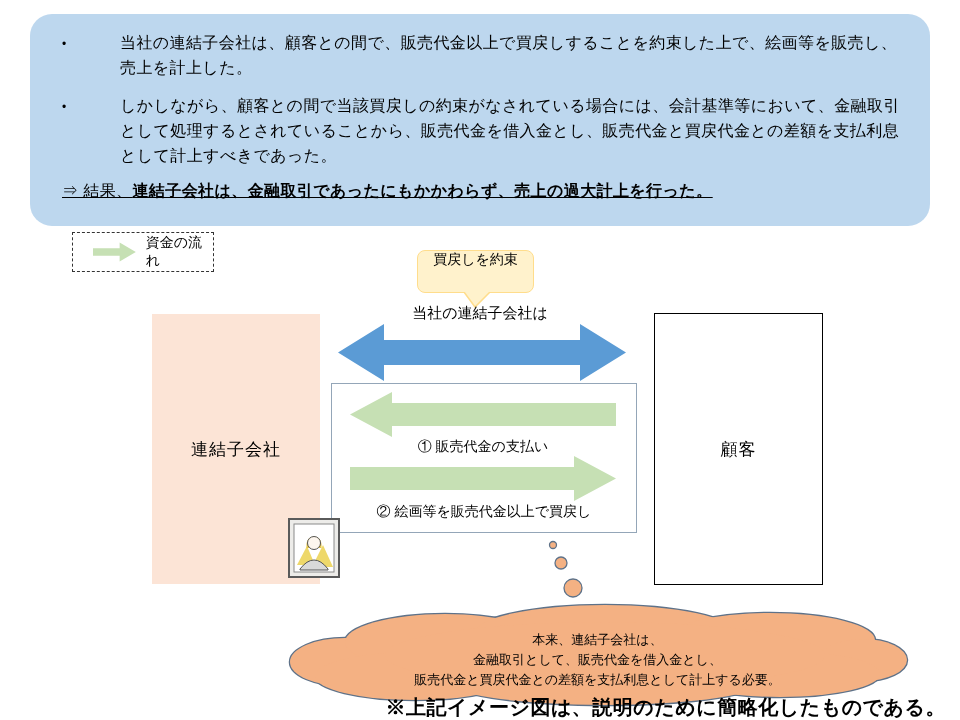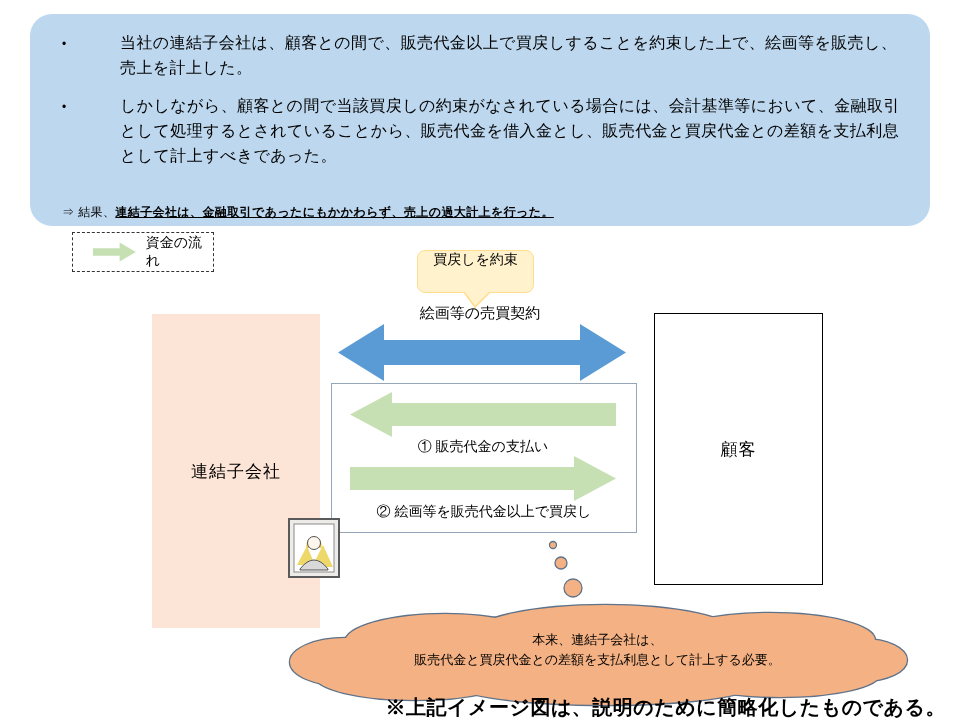--- a/index.html
+++ b/index.html
@@ -15,7 +15,7 @@
   .bullet-marker { flex:0 0 22px; font-size:12px; padding-top:2px; }
   .bullet-text { flex:1; letter-spacing:0.4px;margin-left:36px; }
   .mt13 { margin-top:13px; }
-  .conclusion-row { margin-top:32px; font-size:12px; line-height:25px; letter-spacing:0.4px; }
+  .conclusion-row { margin-top:10px; font-size:16px; line-height:25px; letter-spacing:0.4px;text-decoration:underline; }
   .emph { font-weight:bold; text-decoration:underline; }
 
   

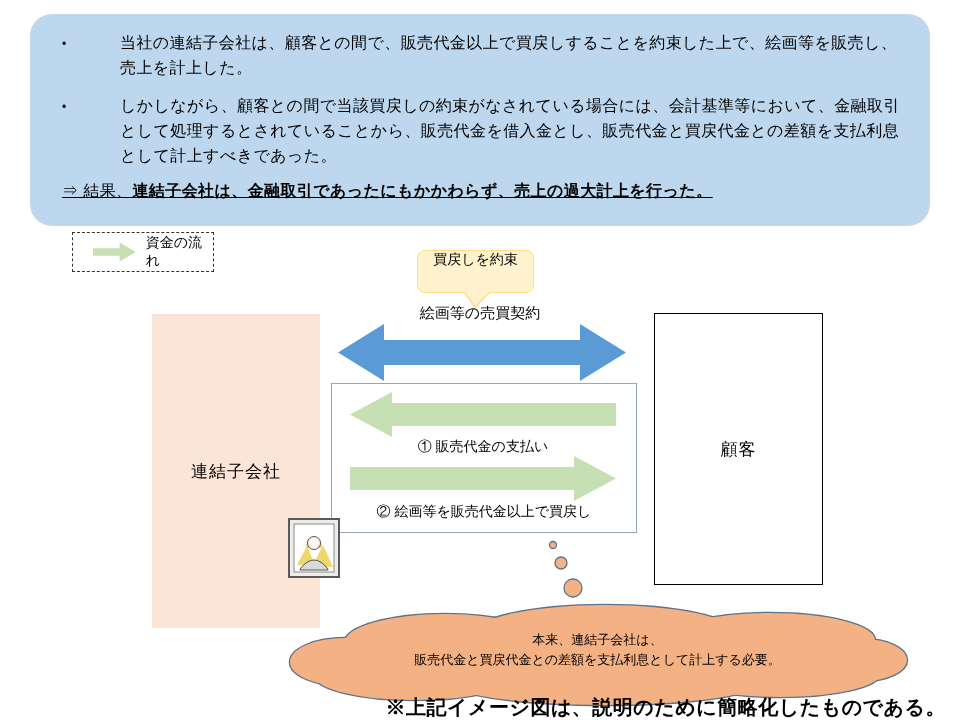--- a/index.html
+++ b/index.html
@@ -100,7 +100,7 @@
     <path d="M3,0 L14,15 L29,0" fill="var(--callout-bg)" stroke="var(--callout-border)" stroke-width="1.5"></path>
   </svg>
 
-  <div class="abs contract-label">絵画等の売買契約</div>
+  <div class="abs contract-label">当社の連結子会社は</div>
 
   <svg class="abs blue-arrow-svg" width="288" height="57" viewBox="0 0 288 57">
     <polygon class="blue-shape" points="0,28.5 46,0 46,16 242,16 242,0 288,28.5 242,57 242,41 46,41 46,57"></polygon>

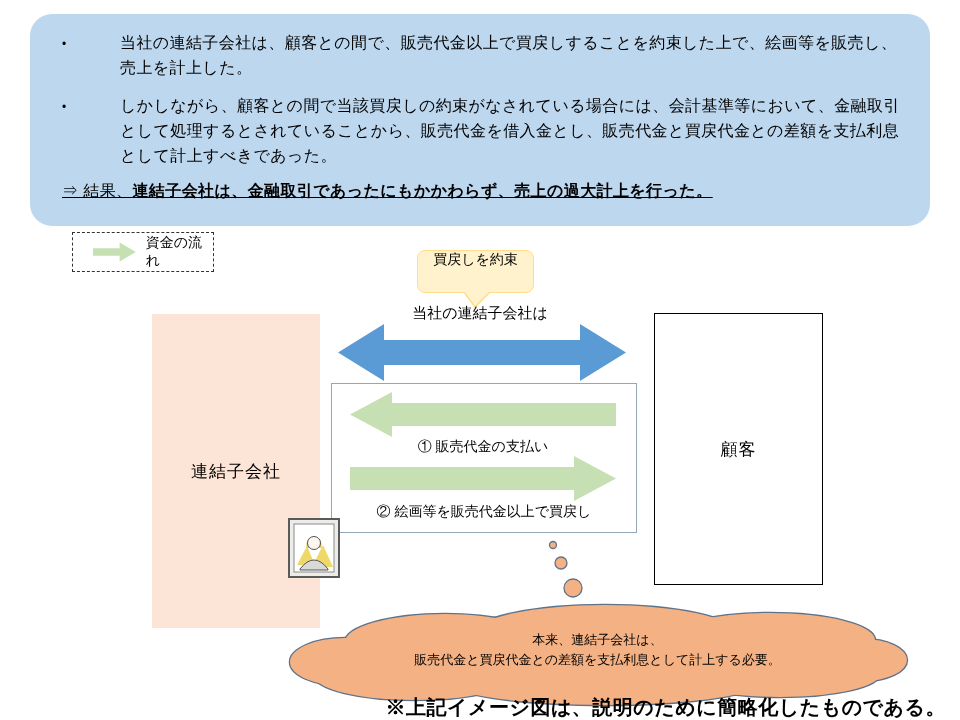--- a/index.html
+++ b/index.html
@@ -40,7 +40,7 @@
   .green-right-svg { left:350px; top:456px; }
 
   
-  .subsidiary-box { left:152px; top:314px; width:168px; height:314px;
+  .subsidiary-box { left:152px; top:314px; width:168px; height:270px;
     background:var(--subsidiary-bg); display:flex; align-items:center;
     justify-content:center; font-size:17px; letter-spacing:1px; }
   .inner-box { left:331px; top:383px; width:306px; height:150px;

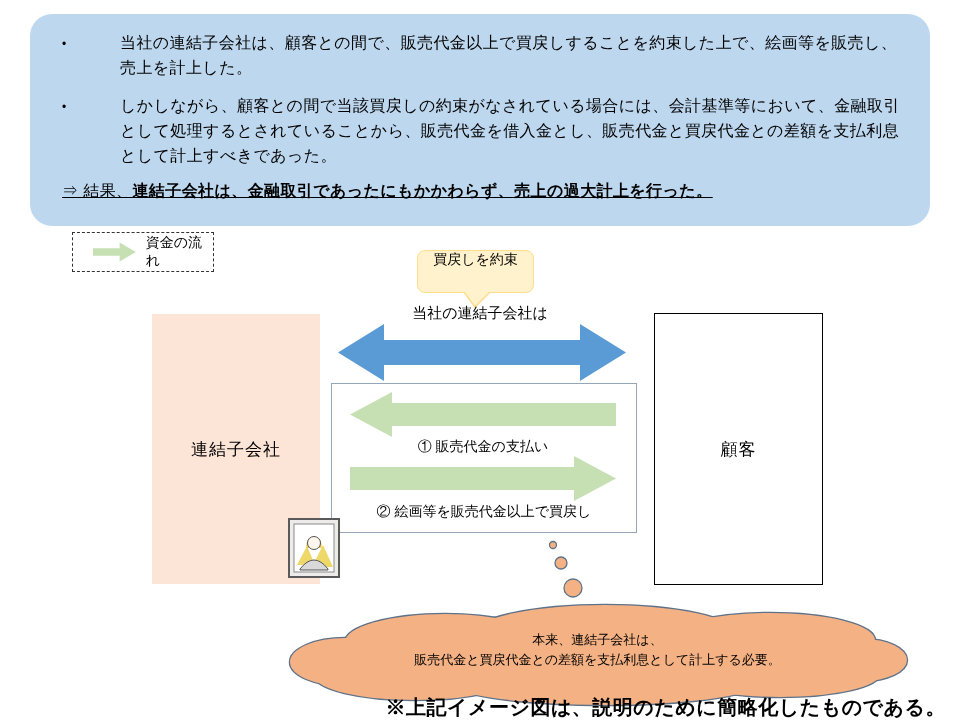--- a/index.html
+++ b/index.html
@@ -161,6 +161,7 @@
   </svg>
   <div class="abs cloud-text">
     <div>本来、連結子会社は、</div>
+    <div>金融取引として、販売代金を借入金とし、</div>
     <div>販売代金と買戻代金との差額を支払利息として計上する必要。</div>
   </div>
 

